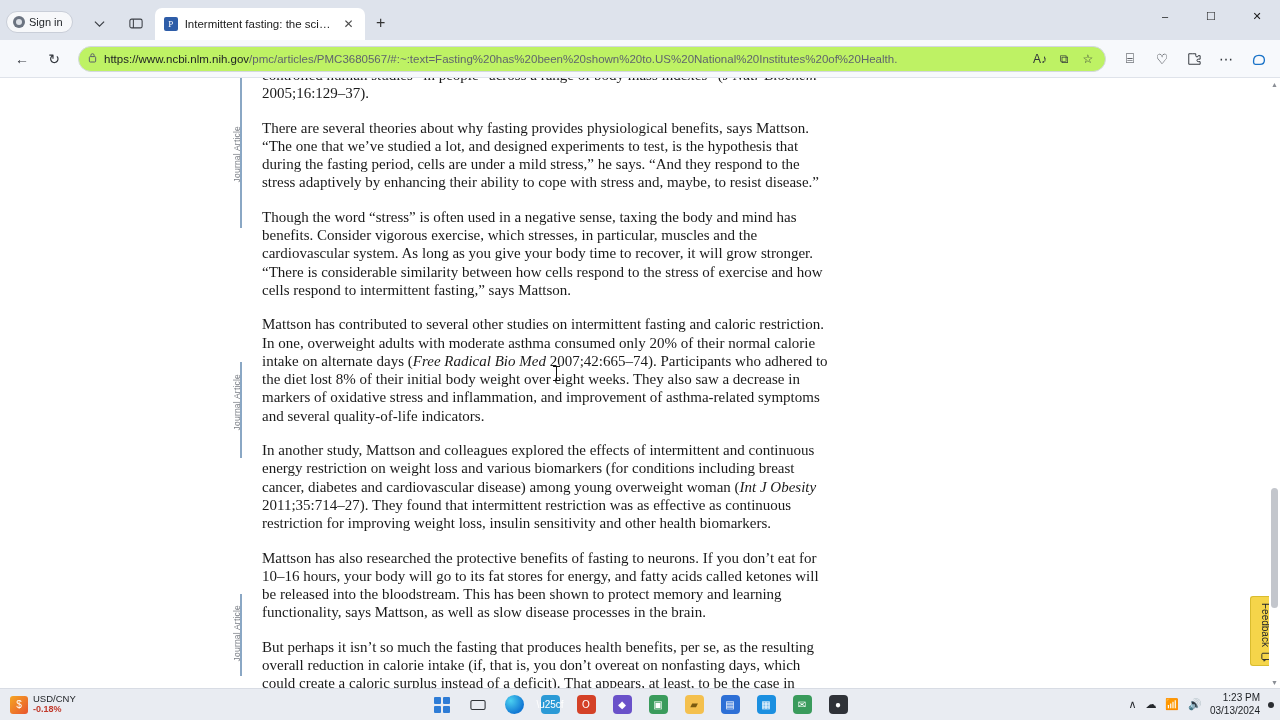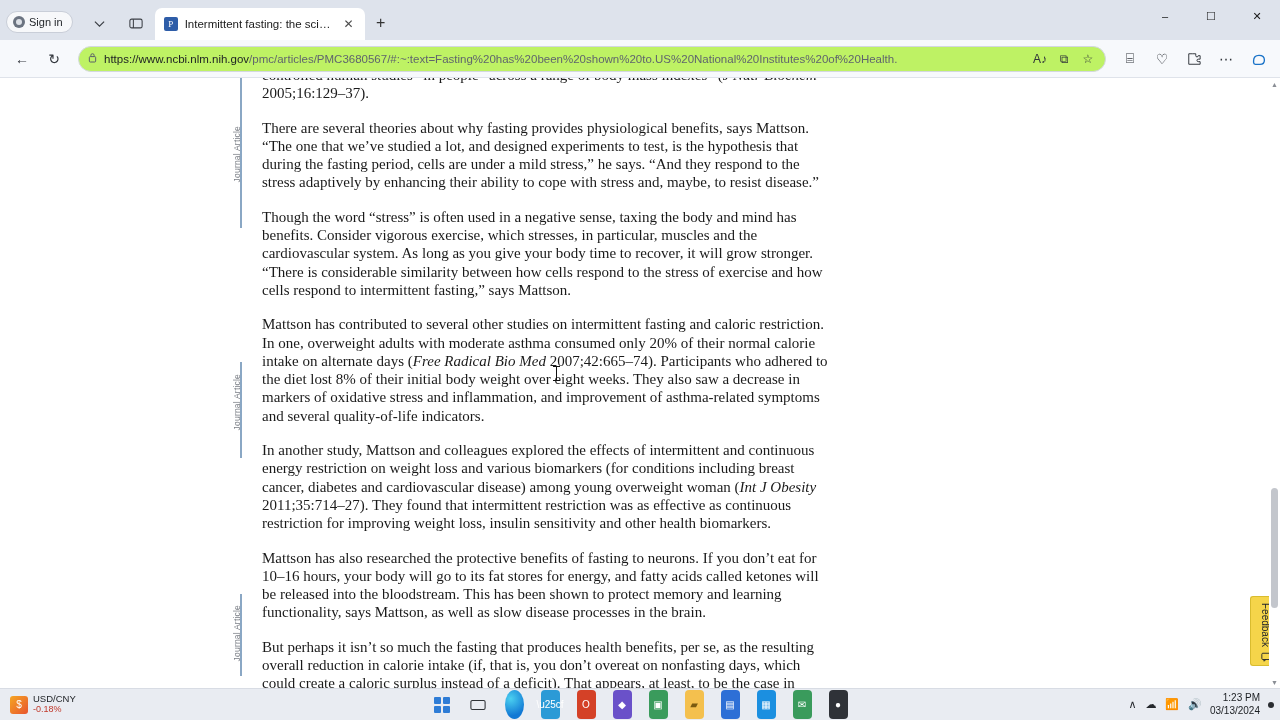--- a/index.html
+++ b/index.html
@@ -521,7 +521,7 @@
       <span class="sicon">$</span>
       <span class="stxt">
         <span class="s1" style="display:block;">USD/CNY</span>
-        <span class="s2" style="display:block;">-0.18%</span>
+        <span class="s2" style="display:block;font-weight:bold;">-0.18%</span>
       </span>
     </div>
 

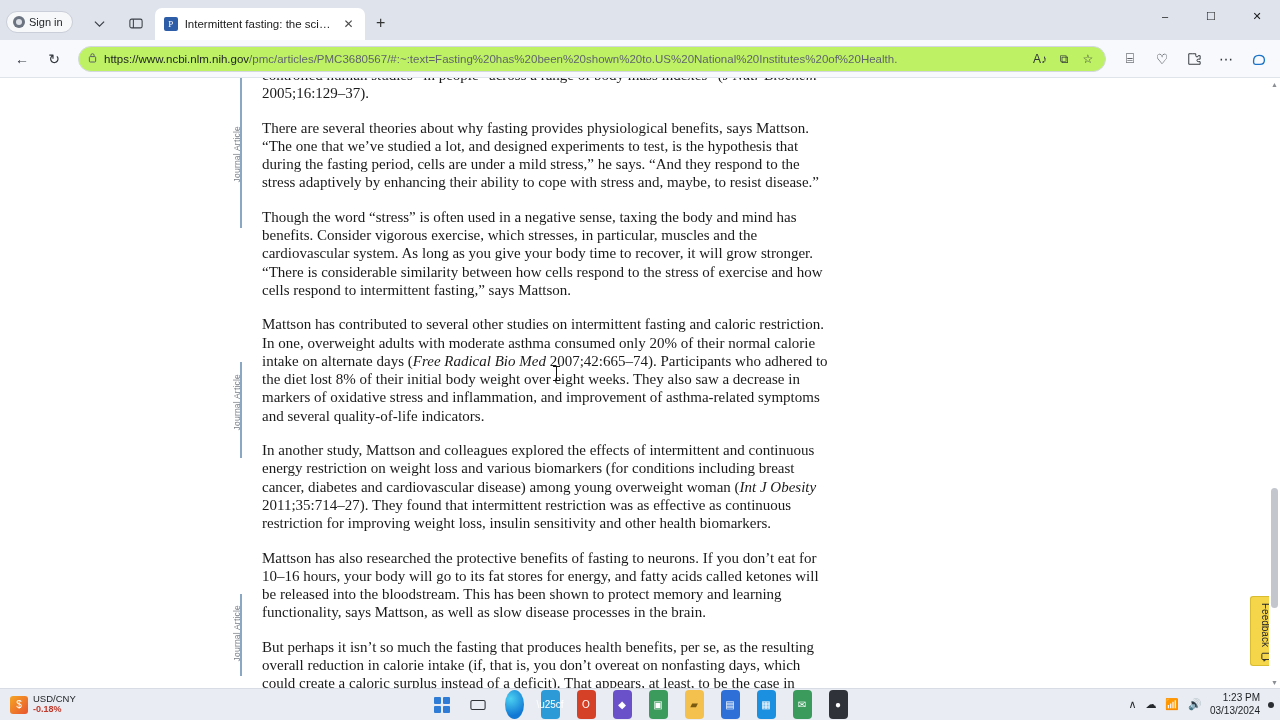--- a/index.html
+++ b/index.html
@@ -389,7 +389,7 @@
   }
   .win-logo i { background: #2e7cd6; display: block; border-radius: 1px; }
   
-  .g { width: 19px; height: 29px; border-radius: 4px; display:flex; align-items:center; justify-content:center; font-size:10px; color:#fff;text-align:right; }
+  .g { width: 19px; height: 19px; border-radius: 4px; display:flex; align-items:center; justify-content:center; font-size:10px; color:#fff;text-align:right; }
   .g.edge { background: radial-gradient(circle at 30% 30%, #4bd0f0, #1178d4 70%); border-radius: 50%; }
   .g.files { background: #f4c04e; color:#7a5a10; }
   .g.store { background: #2d6fd6; }

